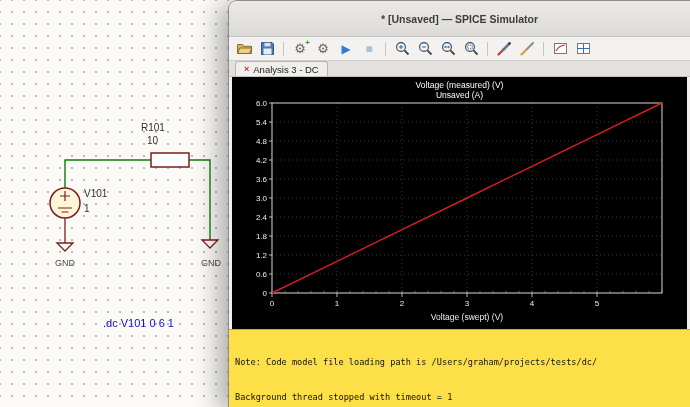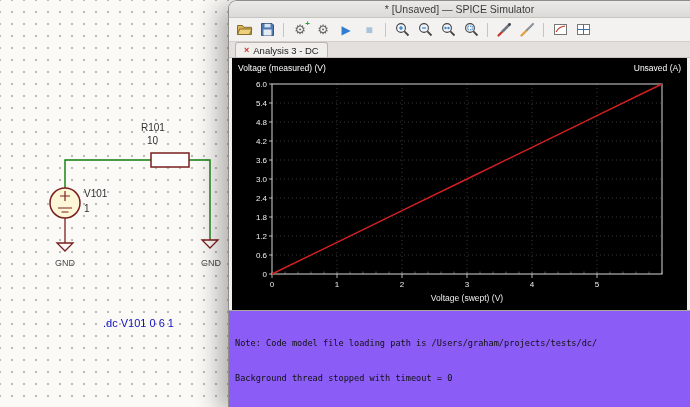--- a/index.html
+++ b/index.html
@@ -27,11 +27,11 @@
     display: flex; flex-direction: column; overflow: hidden;
   }
   .titlebar {
-    height: 17px; flex: 0 0 auto;
+    height: 36px; flex: 0 0 auto;
     background: linear-gradient(#eceae8, #dcdad7);
     border-bottom: 1px solid #c7c5c2;
     display: flex; align-items: center; justify-content: center;
-    font-size: 10.5px; color: #3c3c3c;
+    font-size: 10.5px; color: #3c3c3c; font-weight: bold;
   }
   .toolbar {
     height: 24px; flex: 0 0 auto;

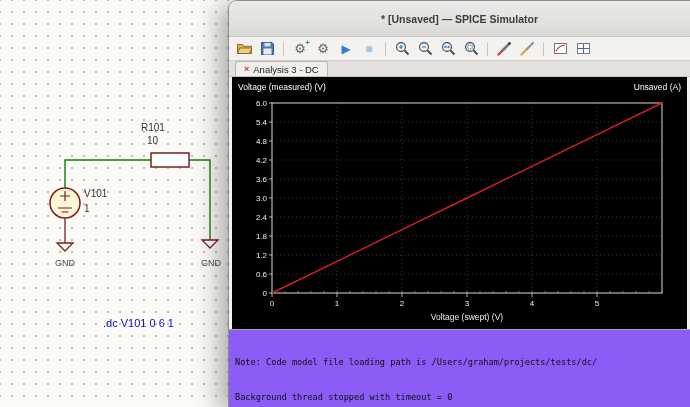--- a/index.html
+++ b/index.html
@@ -59,7 +59,7 @@
   .tab-close { color: #c9302c; font-size: 9px; font-weight: bold; }
 
   .plot { height: 252px; flex: 0 0 auto; margin: 0 3px; background: #000; display: flex; flex-direction: column; }
-  .plot-head { height: 16px; display: flex; justify-content: space-between; align-items: center; padding: 3px 6px 0; color: #fff; font-size: 8.5px; }
+  .plot-head { height: 16px; display: flex; justify-content: space-between; align-items: center; padding: 3px 6px 0; color: #fff; font-size: 8.5px; flex-direction: column; }
   .plot svg { display: block; }
 
   .console {

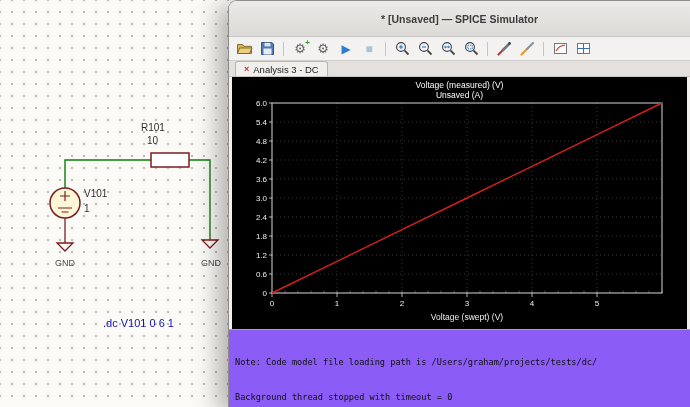--- a/index.html
+++ b/index.html
@@ -63,7 +63,7 @@
   .plot svg { display: block; }
 
   .console {
-    flex: 1 1 auto; background: #8b5cf6; border-top: 1px solid #a9a7a4;
+    flex: 1 1 auto; background: #fde047; border-top: 1px solid #a9a7a4;
     font-family: "DejaVu Sans Mono", monospace; font-size: 8.6px; line-height: 11.6px;
     color: #111; padding: 4px 0 0 6px; white-space: pre; overflow: hidden;
   }

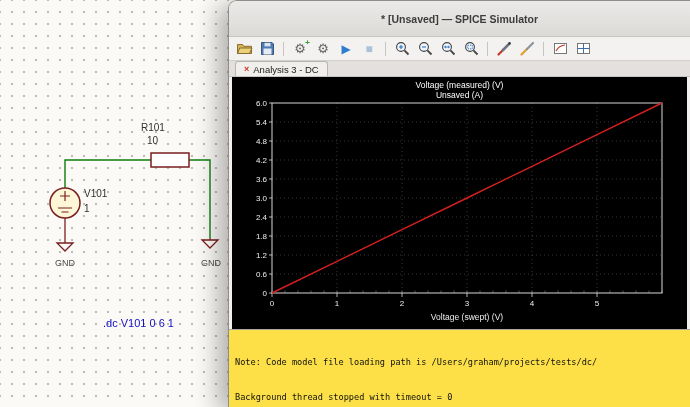--- a/index.html
+++ b/index.html
@@ -304,7 +304,7 @@
 
     <div class="console">
       <div>Note: Code model file loading path is /Users/graham/projects/tests/dc/</div>
-      <div>Background thread stopped with timeout = 0</div>
+      <div>Background thread stopped with timeout = 1</div>
       
       
       

